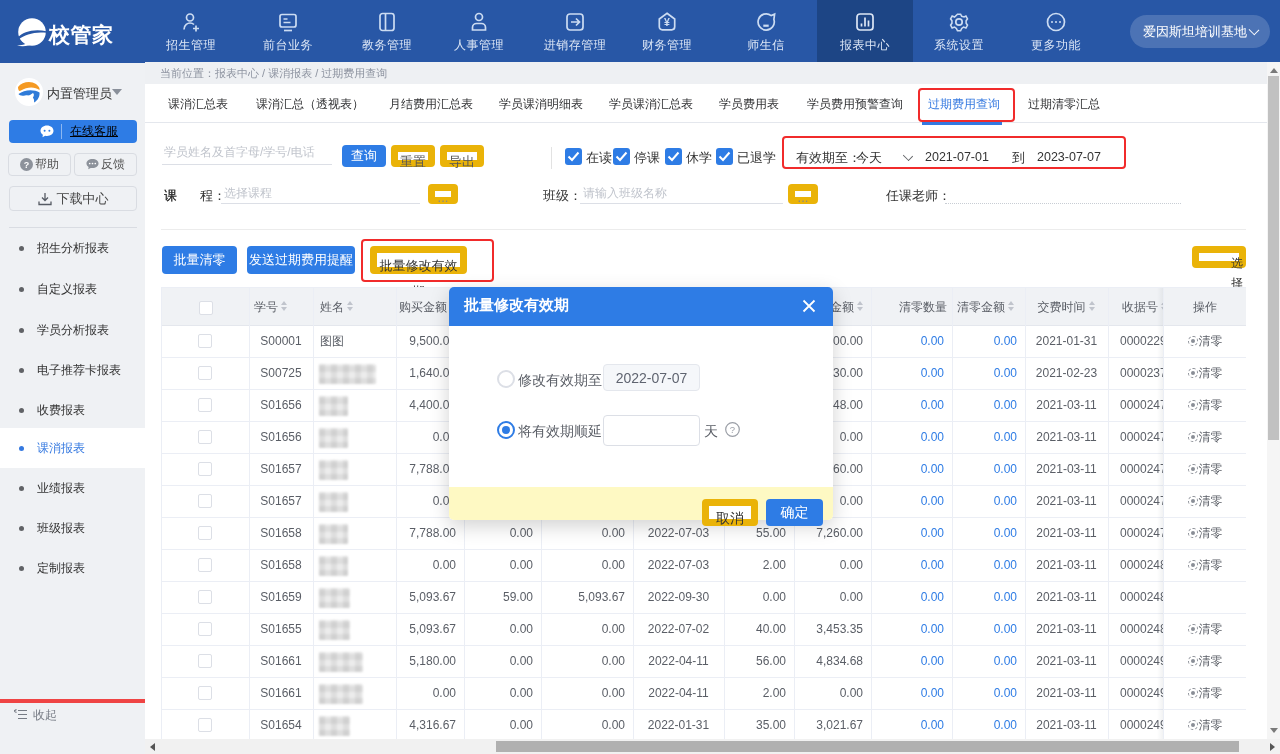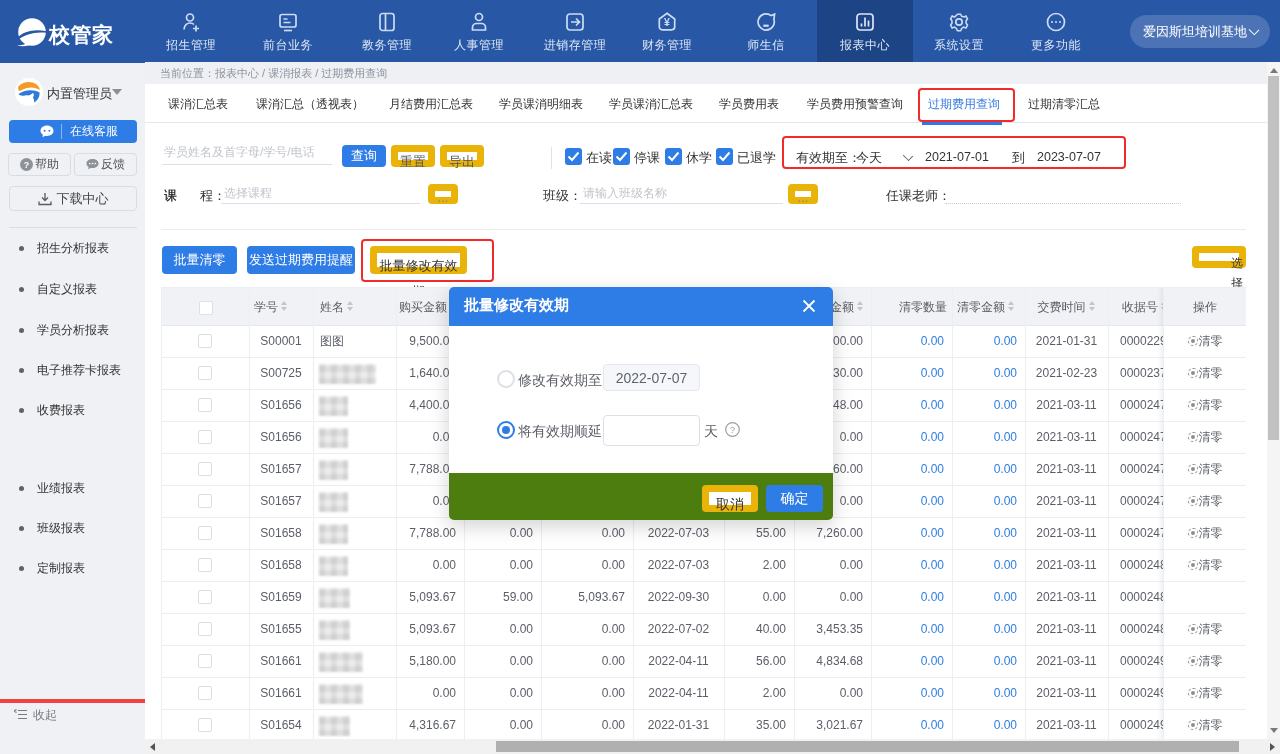--- a/index.html
+++ b/index.html
@@ -182,7 +182,7 @@
           <circle cx="9.4" cy="5.7" r="1" fill="#2e7ce5"></circle>
     </svg>
     <div class="abs" style="left:52px;top:4px;width:1px;height:15px;background:rgba(255,255,255,0.45);"></div>
-    <div class="abs" style="left:61px;top:0;line-height:23px;font-size:12px;color:#ffffff;">在线客服</div>
+    <div class="abs" style="left:61px;top:0;line-height:23px;font-size:12px;color:#000000;text-decoration:underline;">在线客服</div>
   </div>
 
   <div class="sbtn" style="left:8px;top:90px;width:63px;height:23px;line-height:21px;">

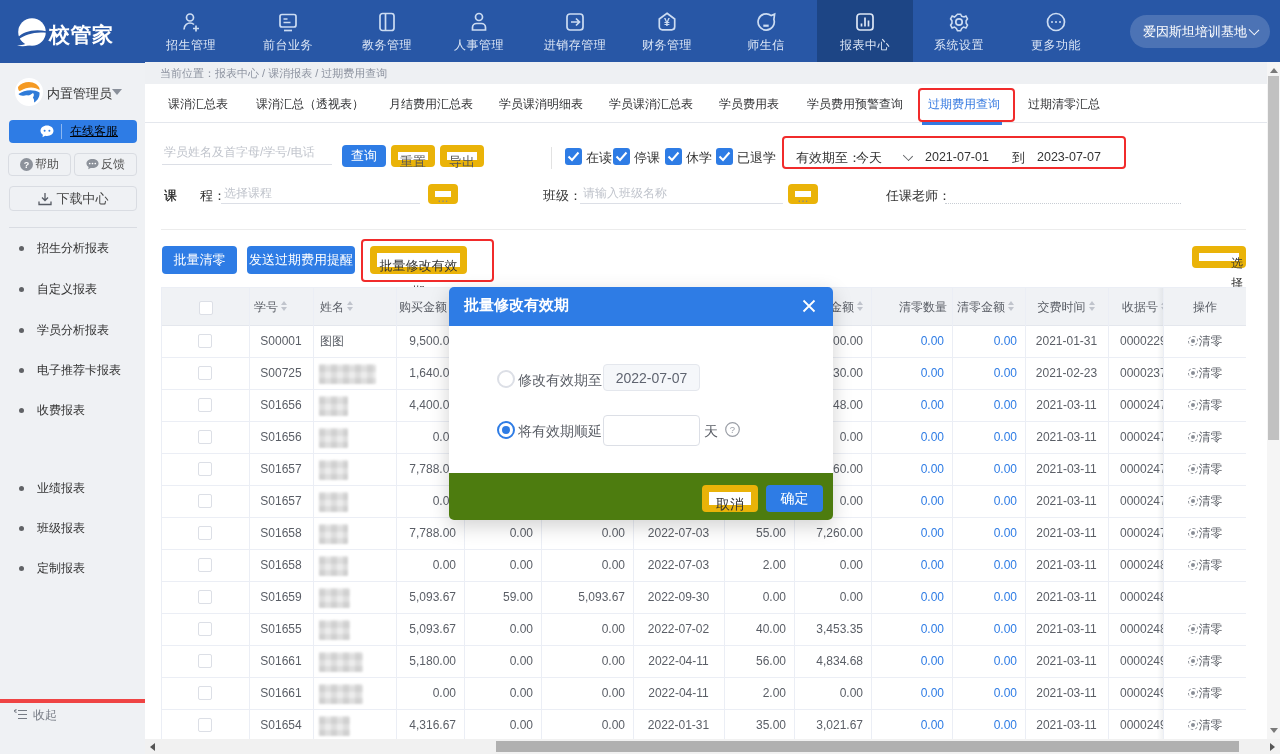--- a/index.html
+++ b/index.html
@@ -228,6 +228,10 @@
   <div class="smenu" style="top:327px;">
         <span class="dot"></span>
         <span class="mt">收费报表</span>
+      </div>
+  <div class="smenu smenu-active" style="top:365px;">
+        <span class="dot"></span>
+        <span class="mt">课消报表</span>
       </div>
   <div class="smenu" style="top:405px;">
         <span class="dot"></span>

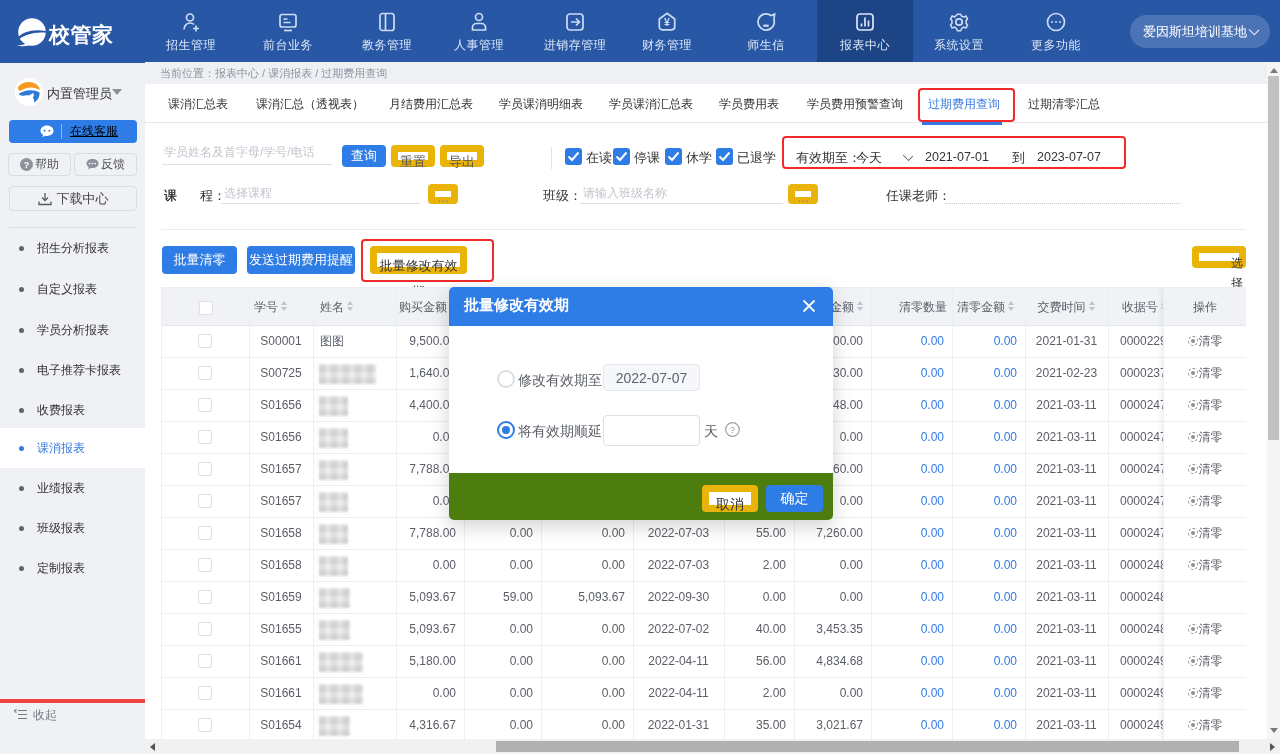--- a/index.html
+++ b/index.html
@@ -69,7 +69,7 @@
 
 #modal { position:absolute; z-index:20; left:449px; top:287px; width:384px; height:233px; border-radius:5px; background:#fff; box-shadow:0 6px 20px rgba(0,0,0,0.18); }
 #mhead { position:absolute; left:0; top:0; width:384px; height:39px; background:#2e7ce5; border-radius:5px 5px 0 0; color:#fff; }
-#mfoot { position:absolute; left:0; bottom:0; width:384px; height:47px; background:#4d7c0f; border-radius:0 0 5px 5px; }
+#mfoot { position:absolute; left:0; bottom:0; width:384px; height:33px; background:#fef9c3; border-radius:0 0 5px 5px; }
 .radio { position:absolute; width:18px; height:18px; border-radius:50%; border:2px solid #dcdfe6; background:#fff; }
 .radio-on { border-color:#2e7ce5; }
 .radio-on i { position:absolute; left:3px; top:3px; width:8px; height:8px; border-radius:50%; background:#2e7ce5; }

